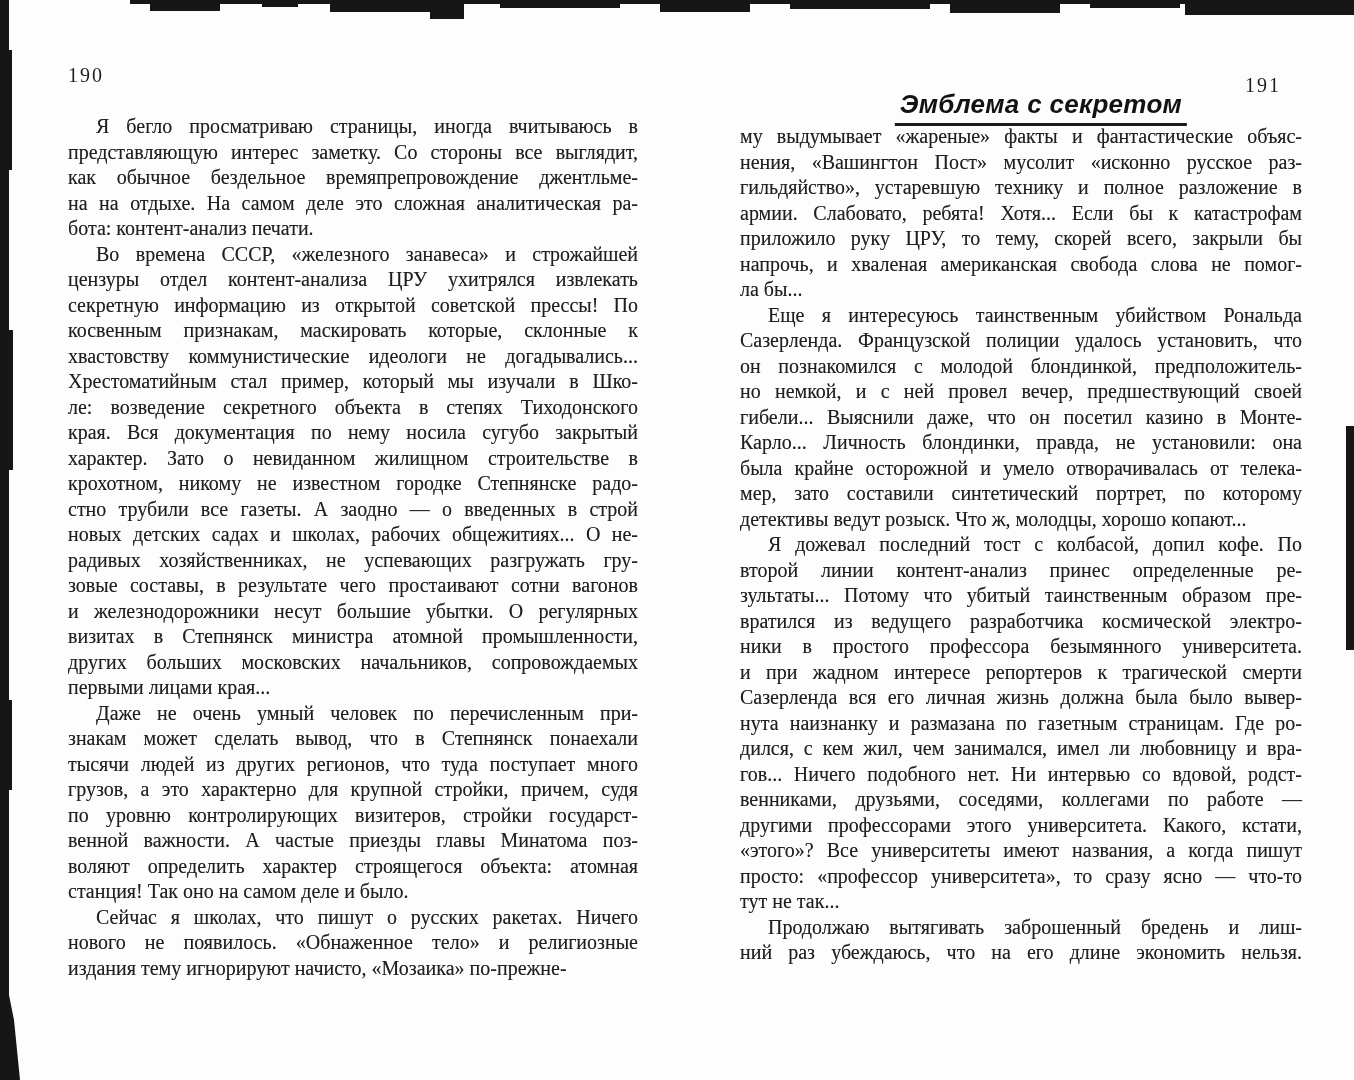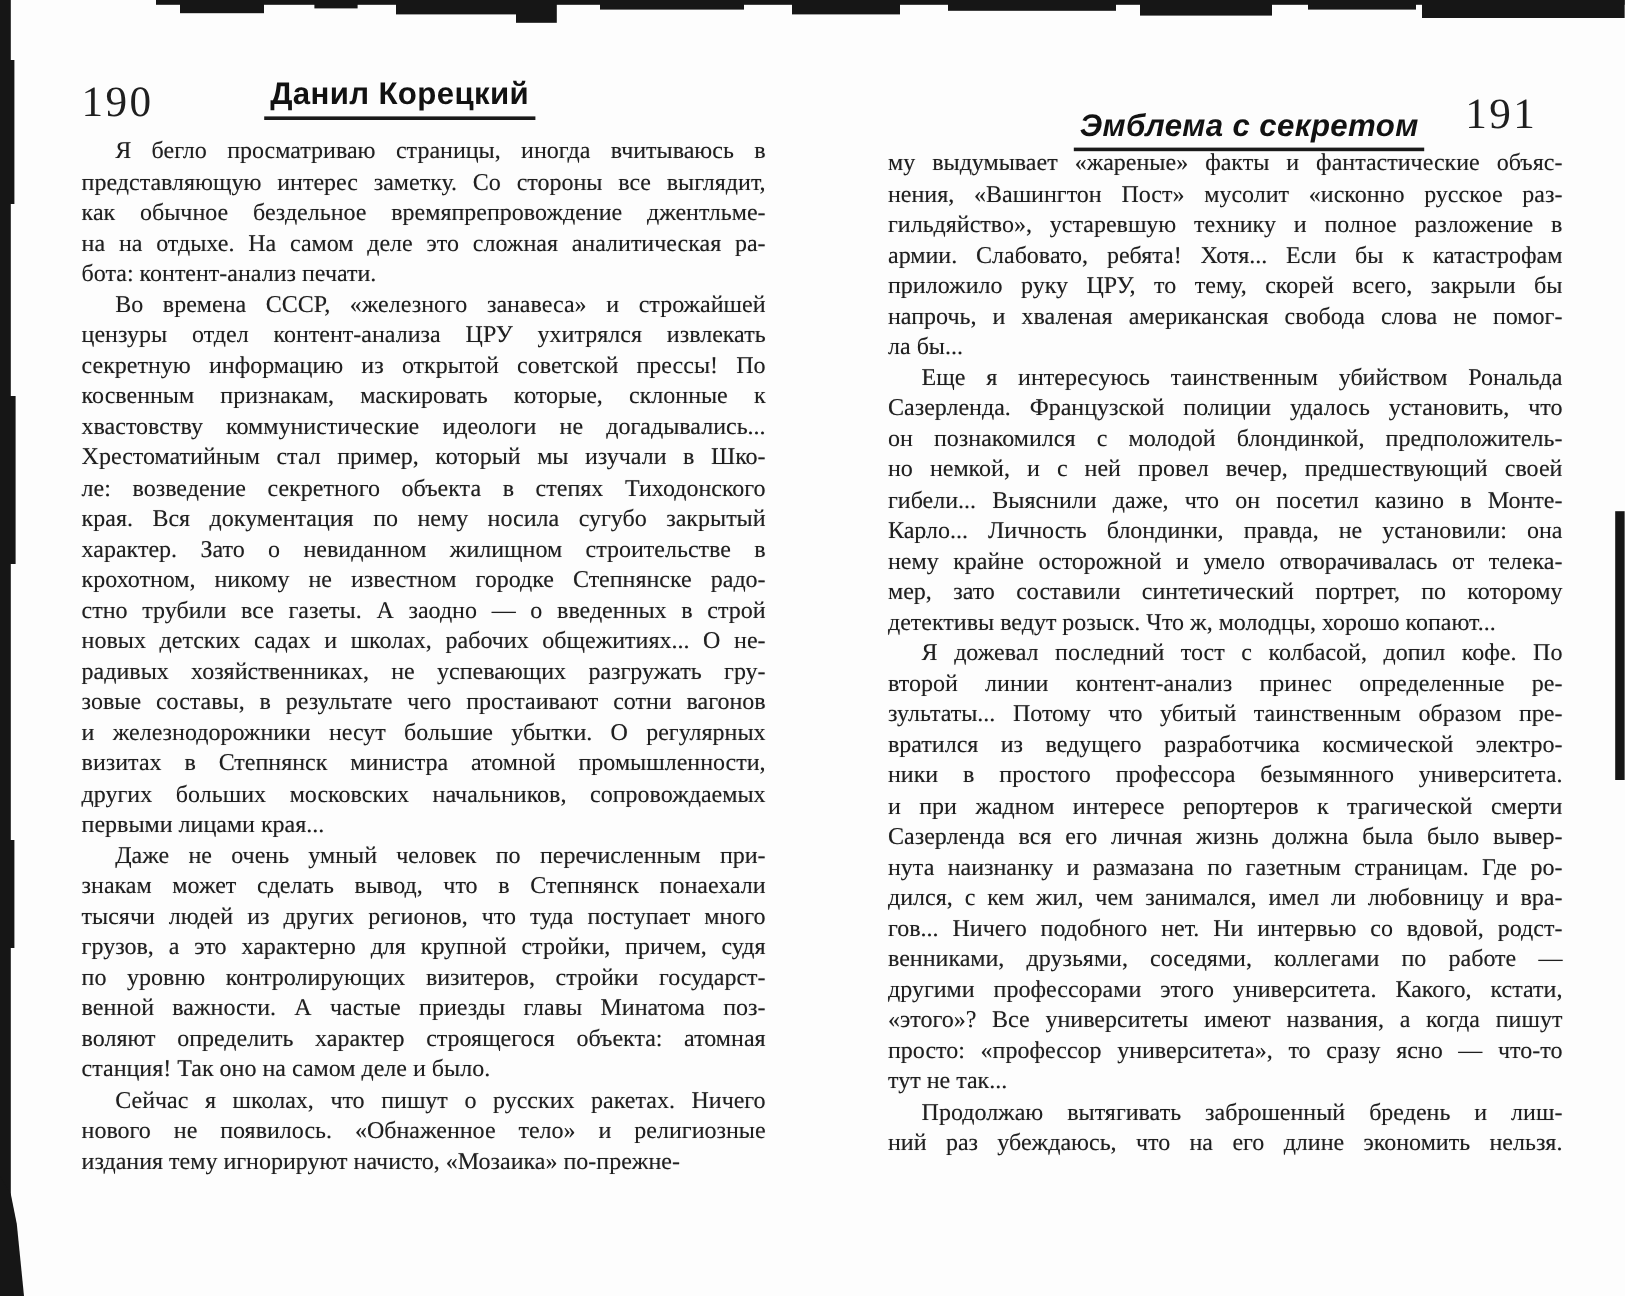--- a/index.html
+++ b/index.html
@@ -20,7 +20,7 @@
 
   .pnum {
     position:absolute;
-    font-size:36px; letter-spacing:2px;
+    font-size:20px; letter-spacing:2px;
     color:var(--ink);
   }
   #left-page .pnum  { left:0;  top:64px; }

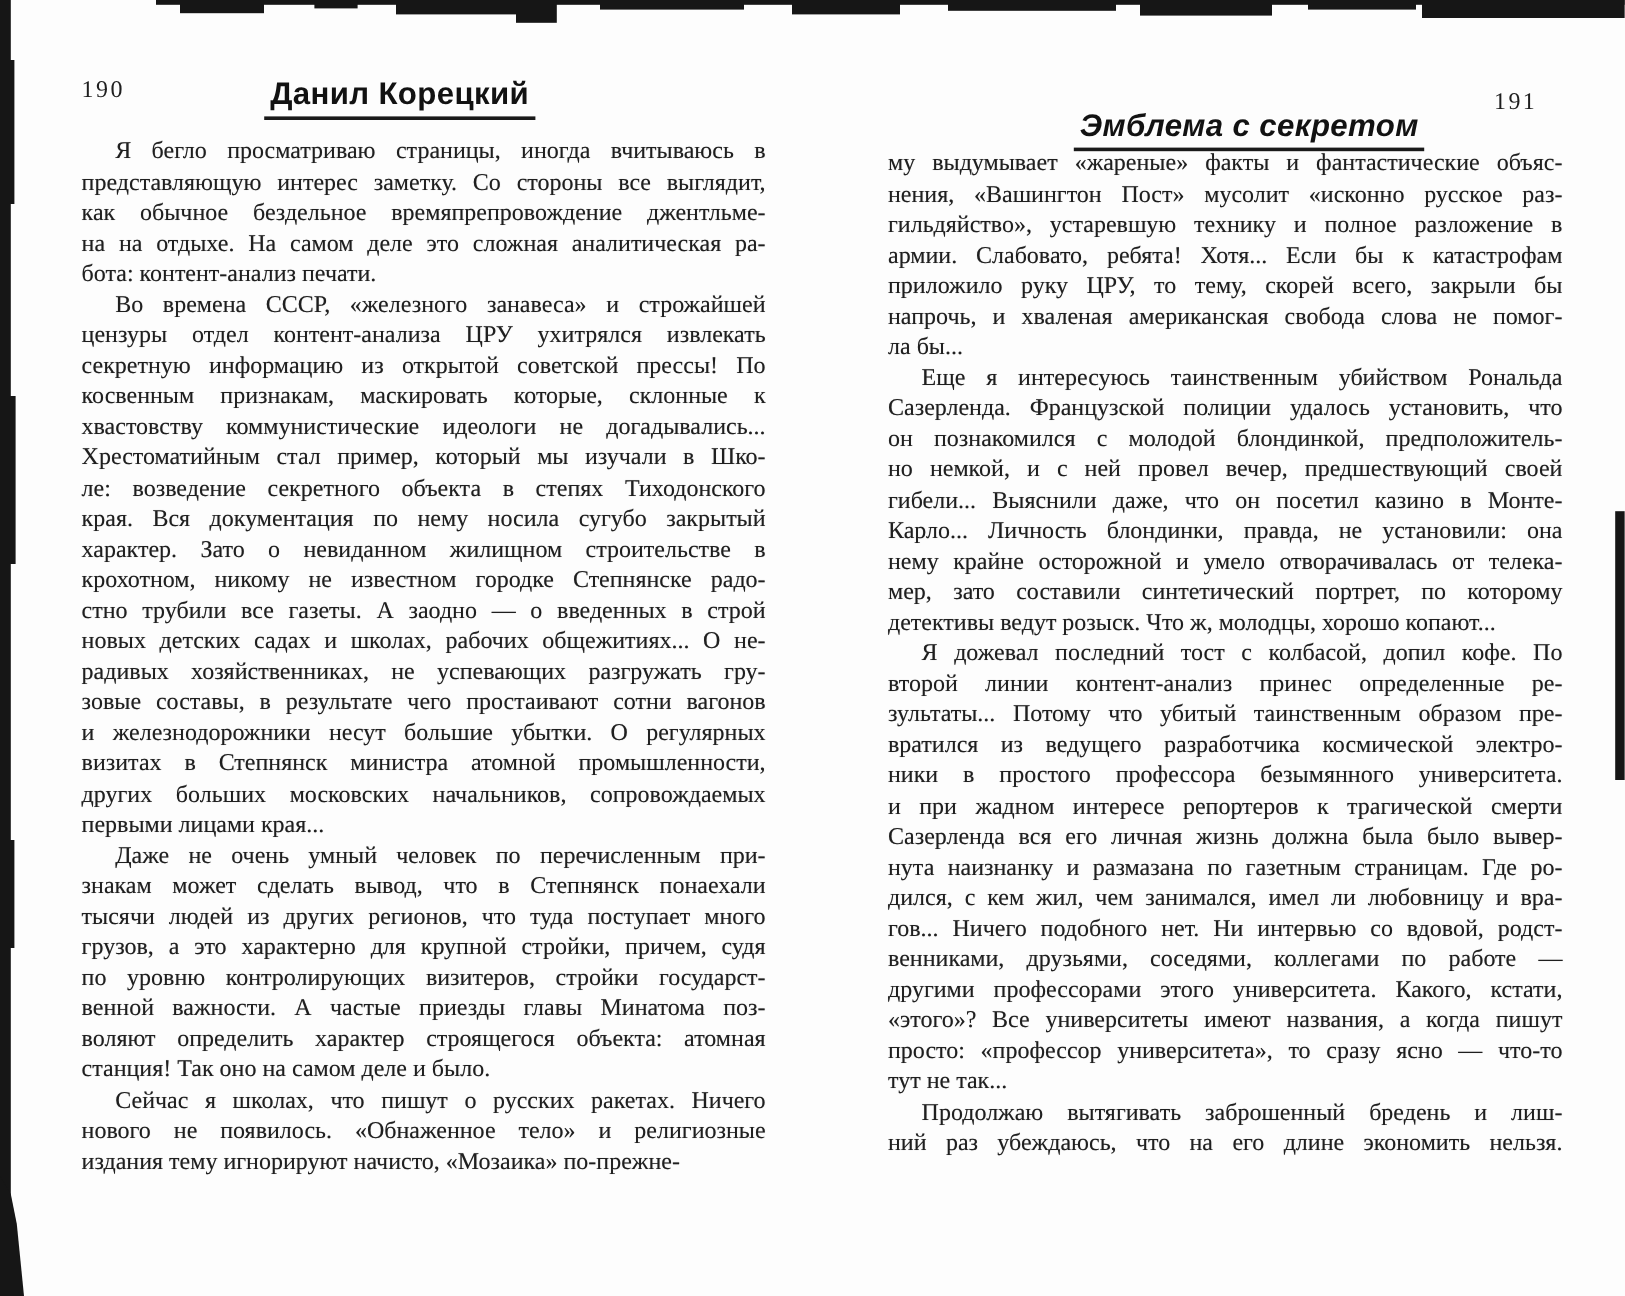--- a/index.html
+++ b/index.html
@@ -81,7 +81,6 @@
 
 <div class="page" id="left-page">
   <span class="pnum">190</span>
-  <span class="running">Данил Корецкий</span>
   <div class="pagebody">
       <div class="para">
         <div class="line indent">Я бегло просматриваю страницы, иногда вчитываюсь в</div>

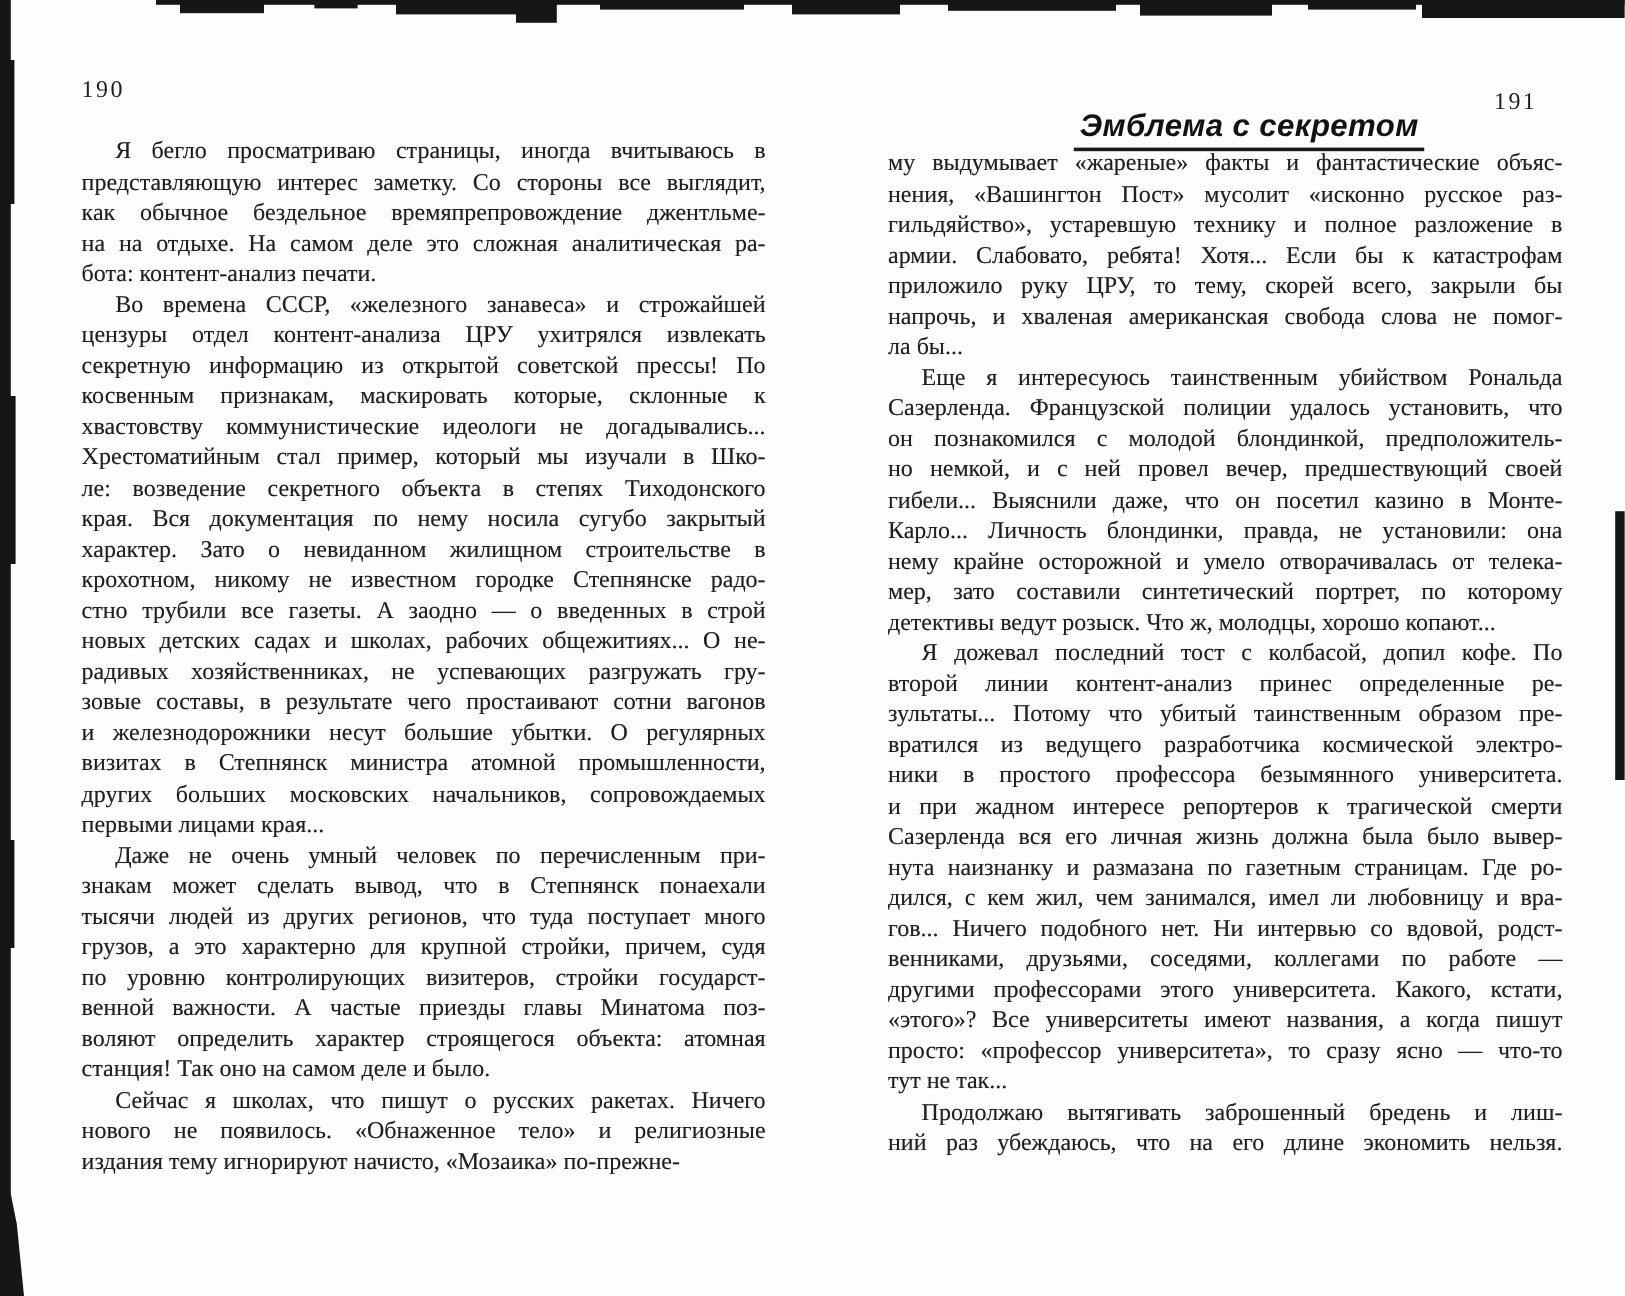--- a/index.html
+++ b/index.html
@@ -147,7 +147,7 @@
         <div class="line">но немкой, и с ней провел вечер, предшествующий своей</div>
         <div class="line">гибели... Выяснили даже, что он посетил казино в Монте-</div>
         <div class="line">Карло... Личность блондинки, правда, не установили: она</div>
-        <div class="line">нему крайне осторожной и умело отворачивалась от телека-</div>
+        <div class="line">была крайне осторожной и умело отворачивалась от телека-</div>
         <div class="line">мер, зато составили синтетический портрет, по которому</div>
         <div class="line endline">детективы ведут розыск. Что ж, молодцы, хорошо копают...</div>
       </div>

